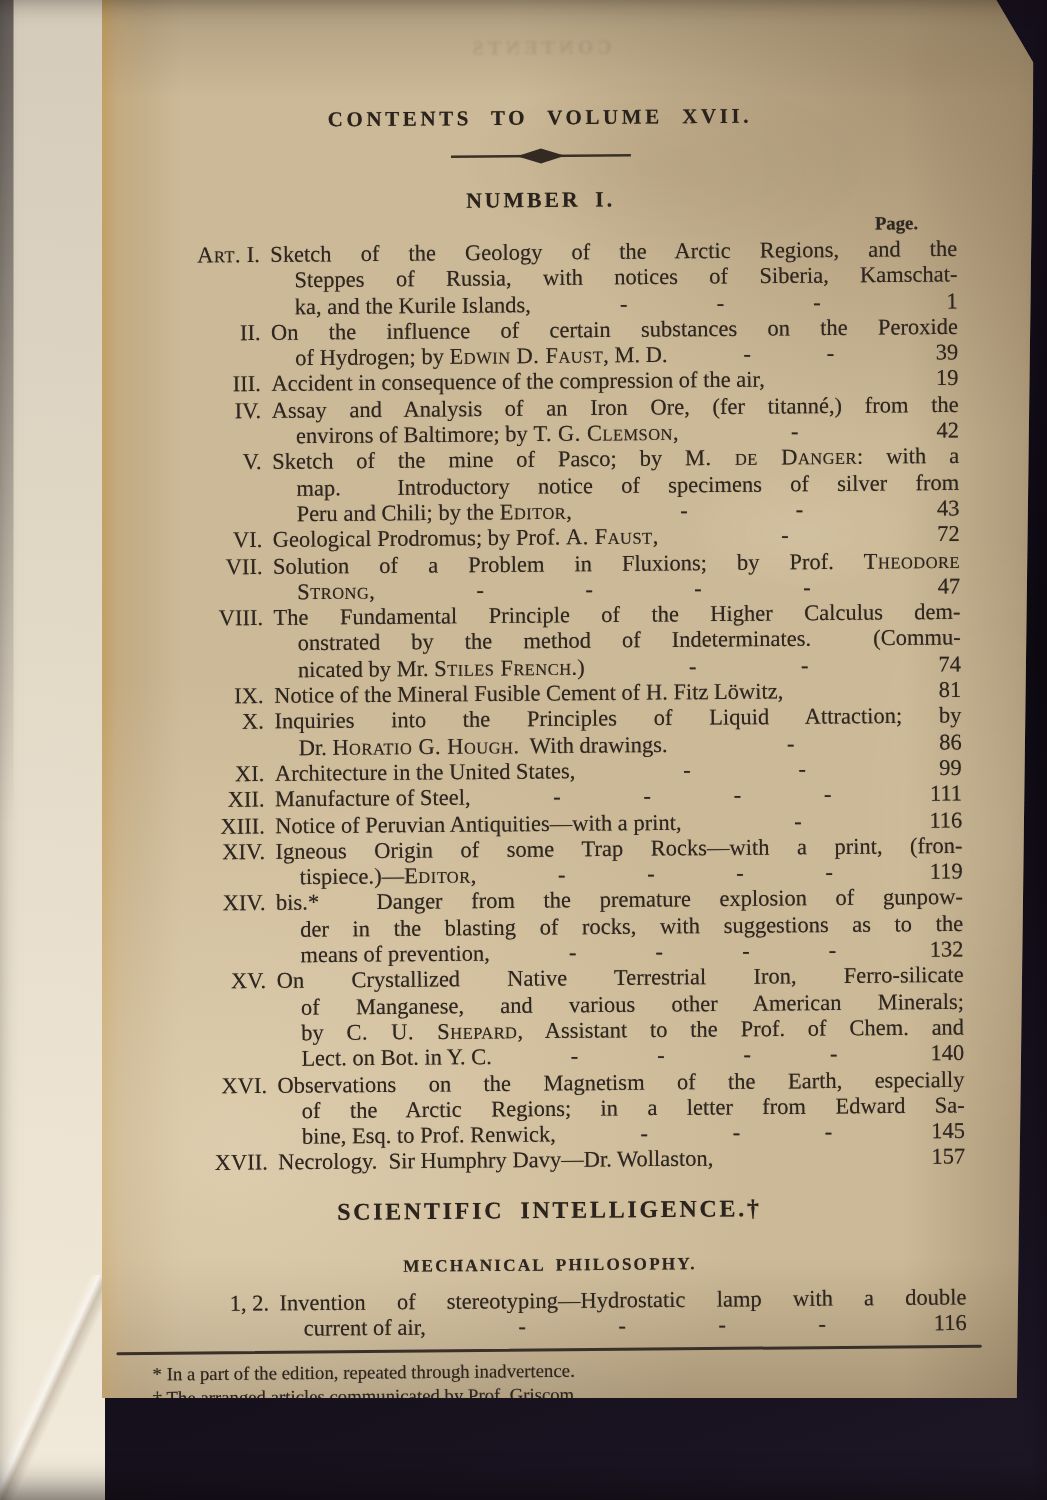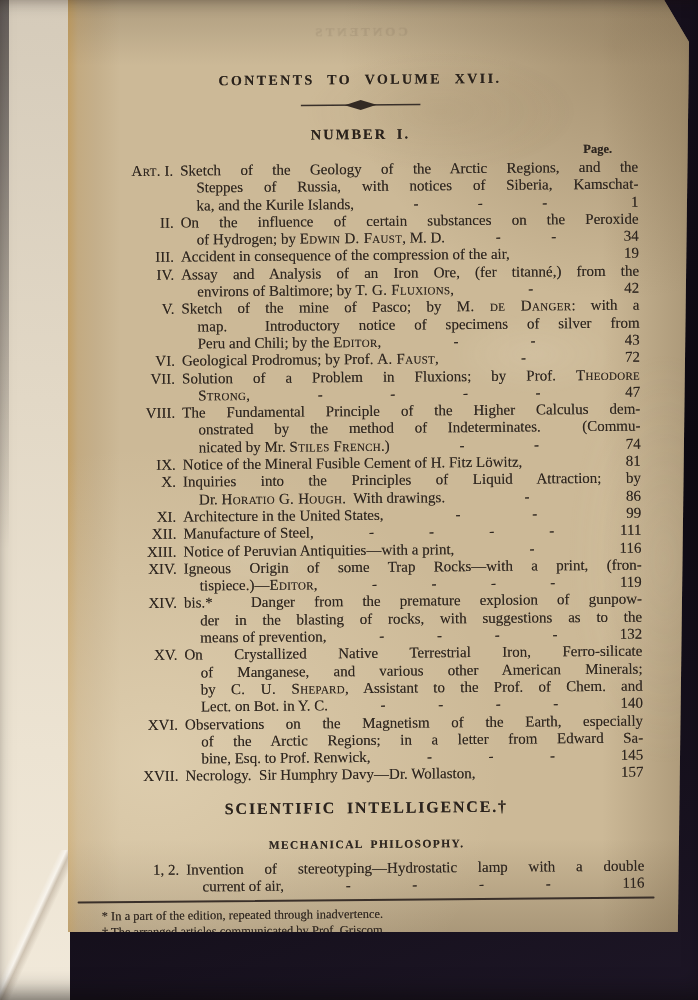--- a/index.html
+++ b/index.html
@@ -123,7 +123,7 @@
                   <span>-</span>
                   <span>-</span>
                 </span>
-                <span class="pg">34</span>
+                <span class="pg">39</span>
               </div>
             </div>
           </div>

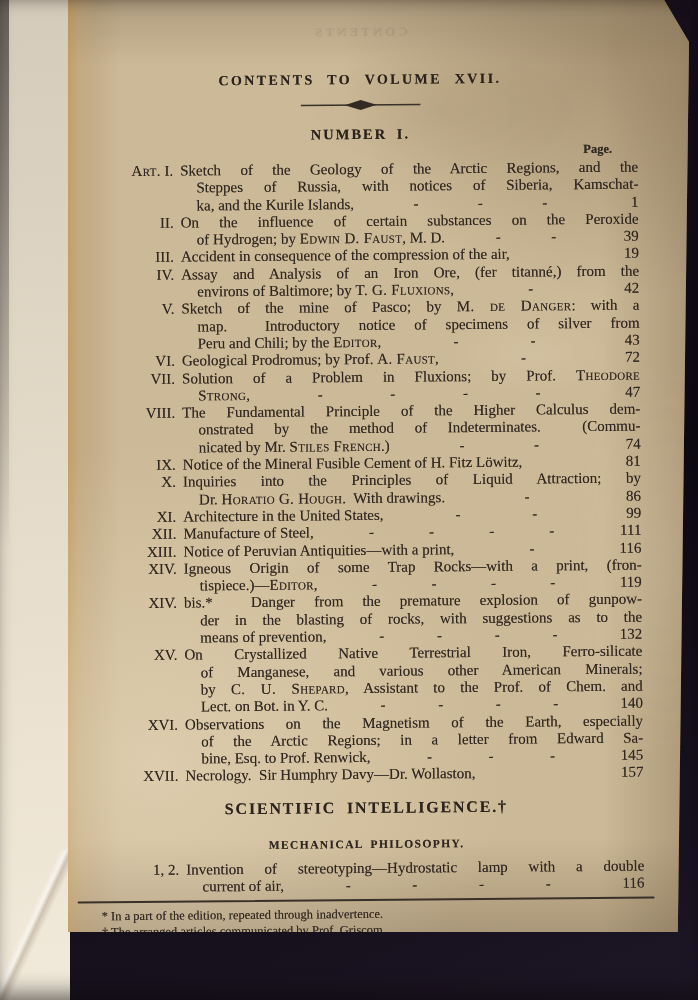--- a/index.html
+++ b/index.html
@@ -142,7 +142,7 @@
             <div class="body">
               <div class="line">Assay and Analysis of an Iron Ore, (fer titanné,) from the</div>
               <div class="lastline cont">
-                <span class="txt">environs of Baltimore; by <span class="sc">T. G. Fluxions</span>,</span>
+                <span class="txt">environs of Baltimore; by <span class="sc">T. G. Clemson</span>,</span>
                 <span class="leader">
                   <span>-</span>
                 </span>

